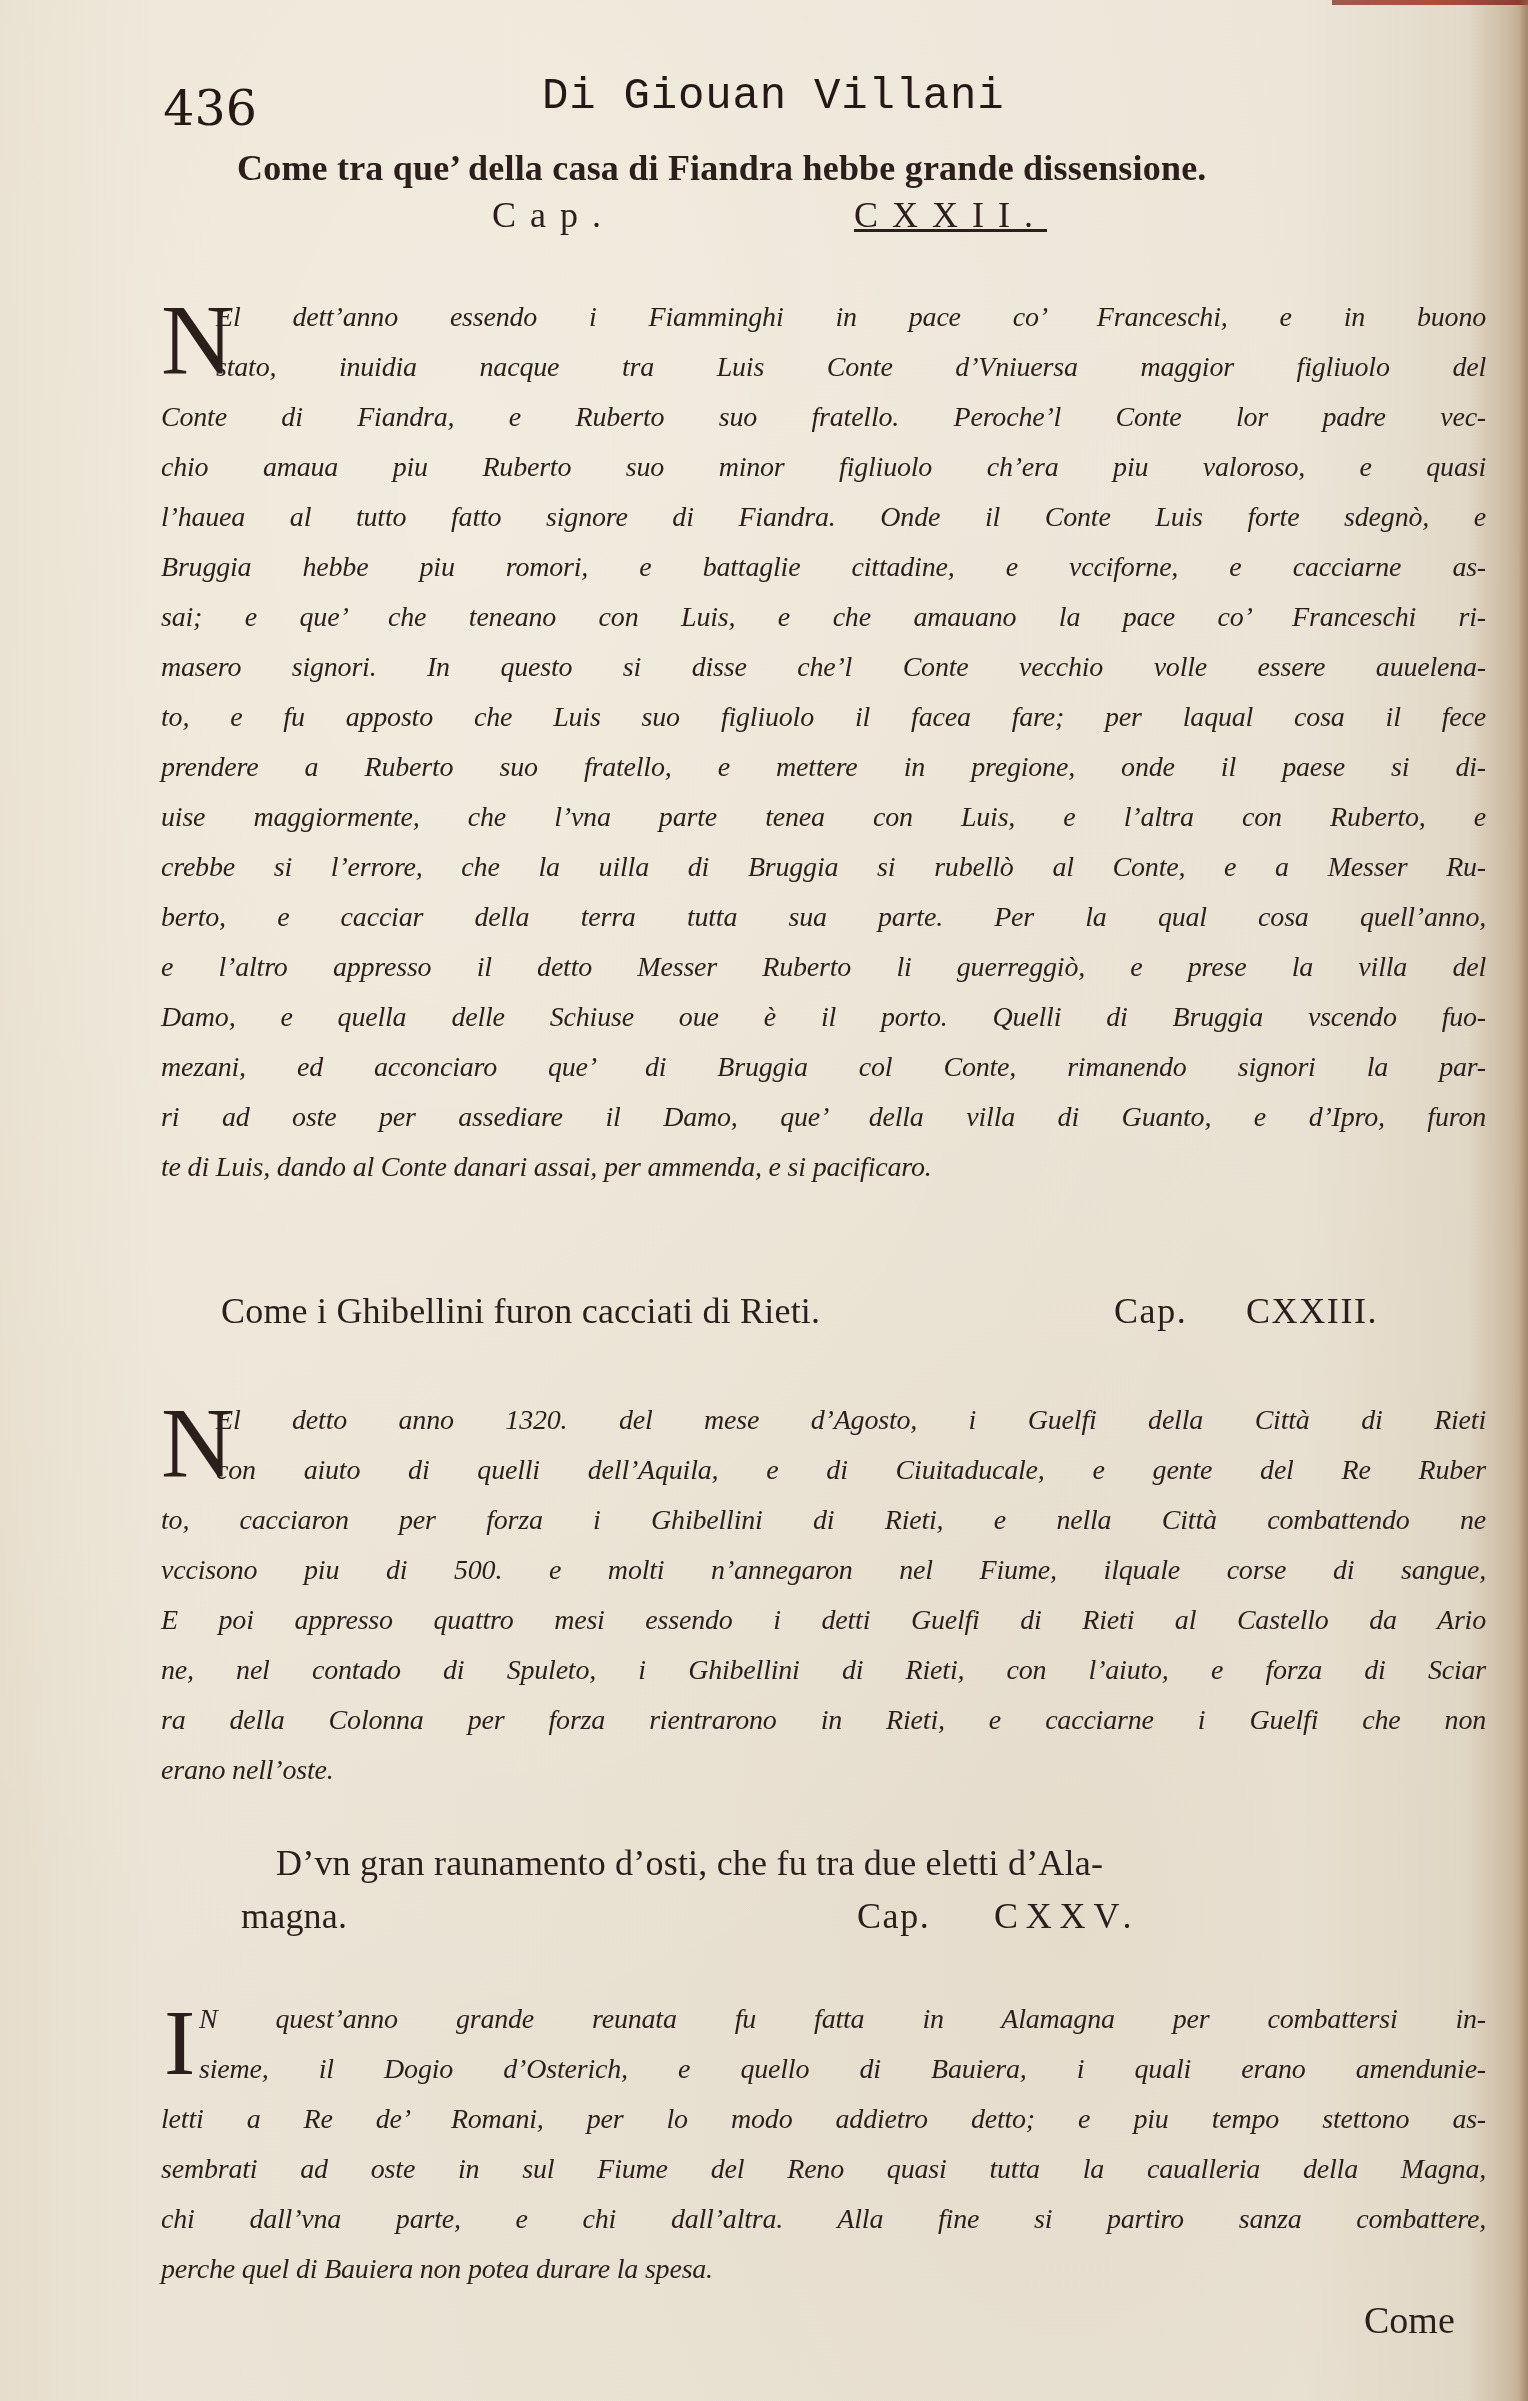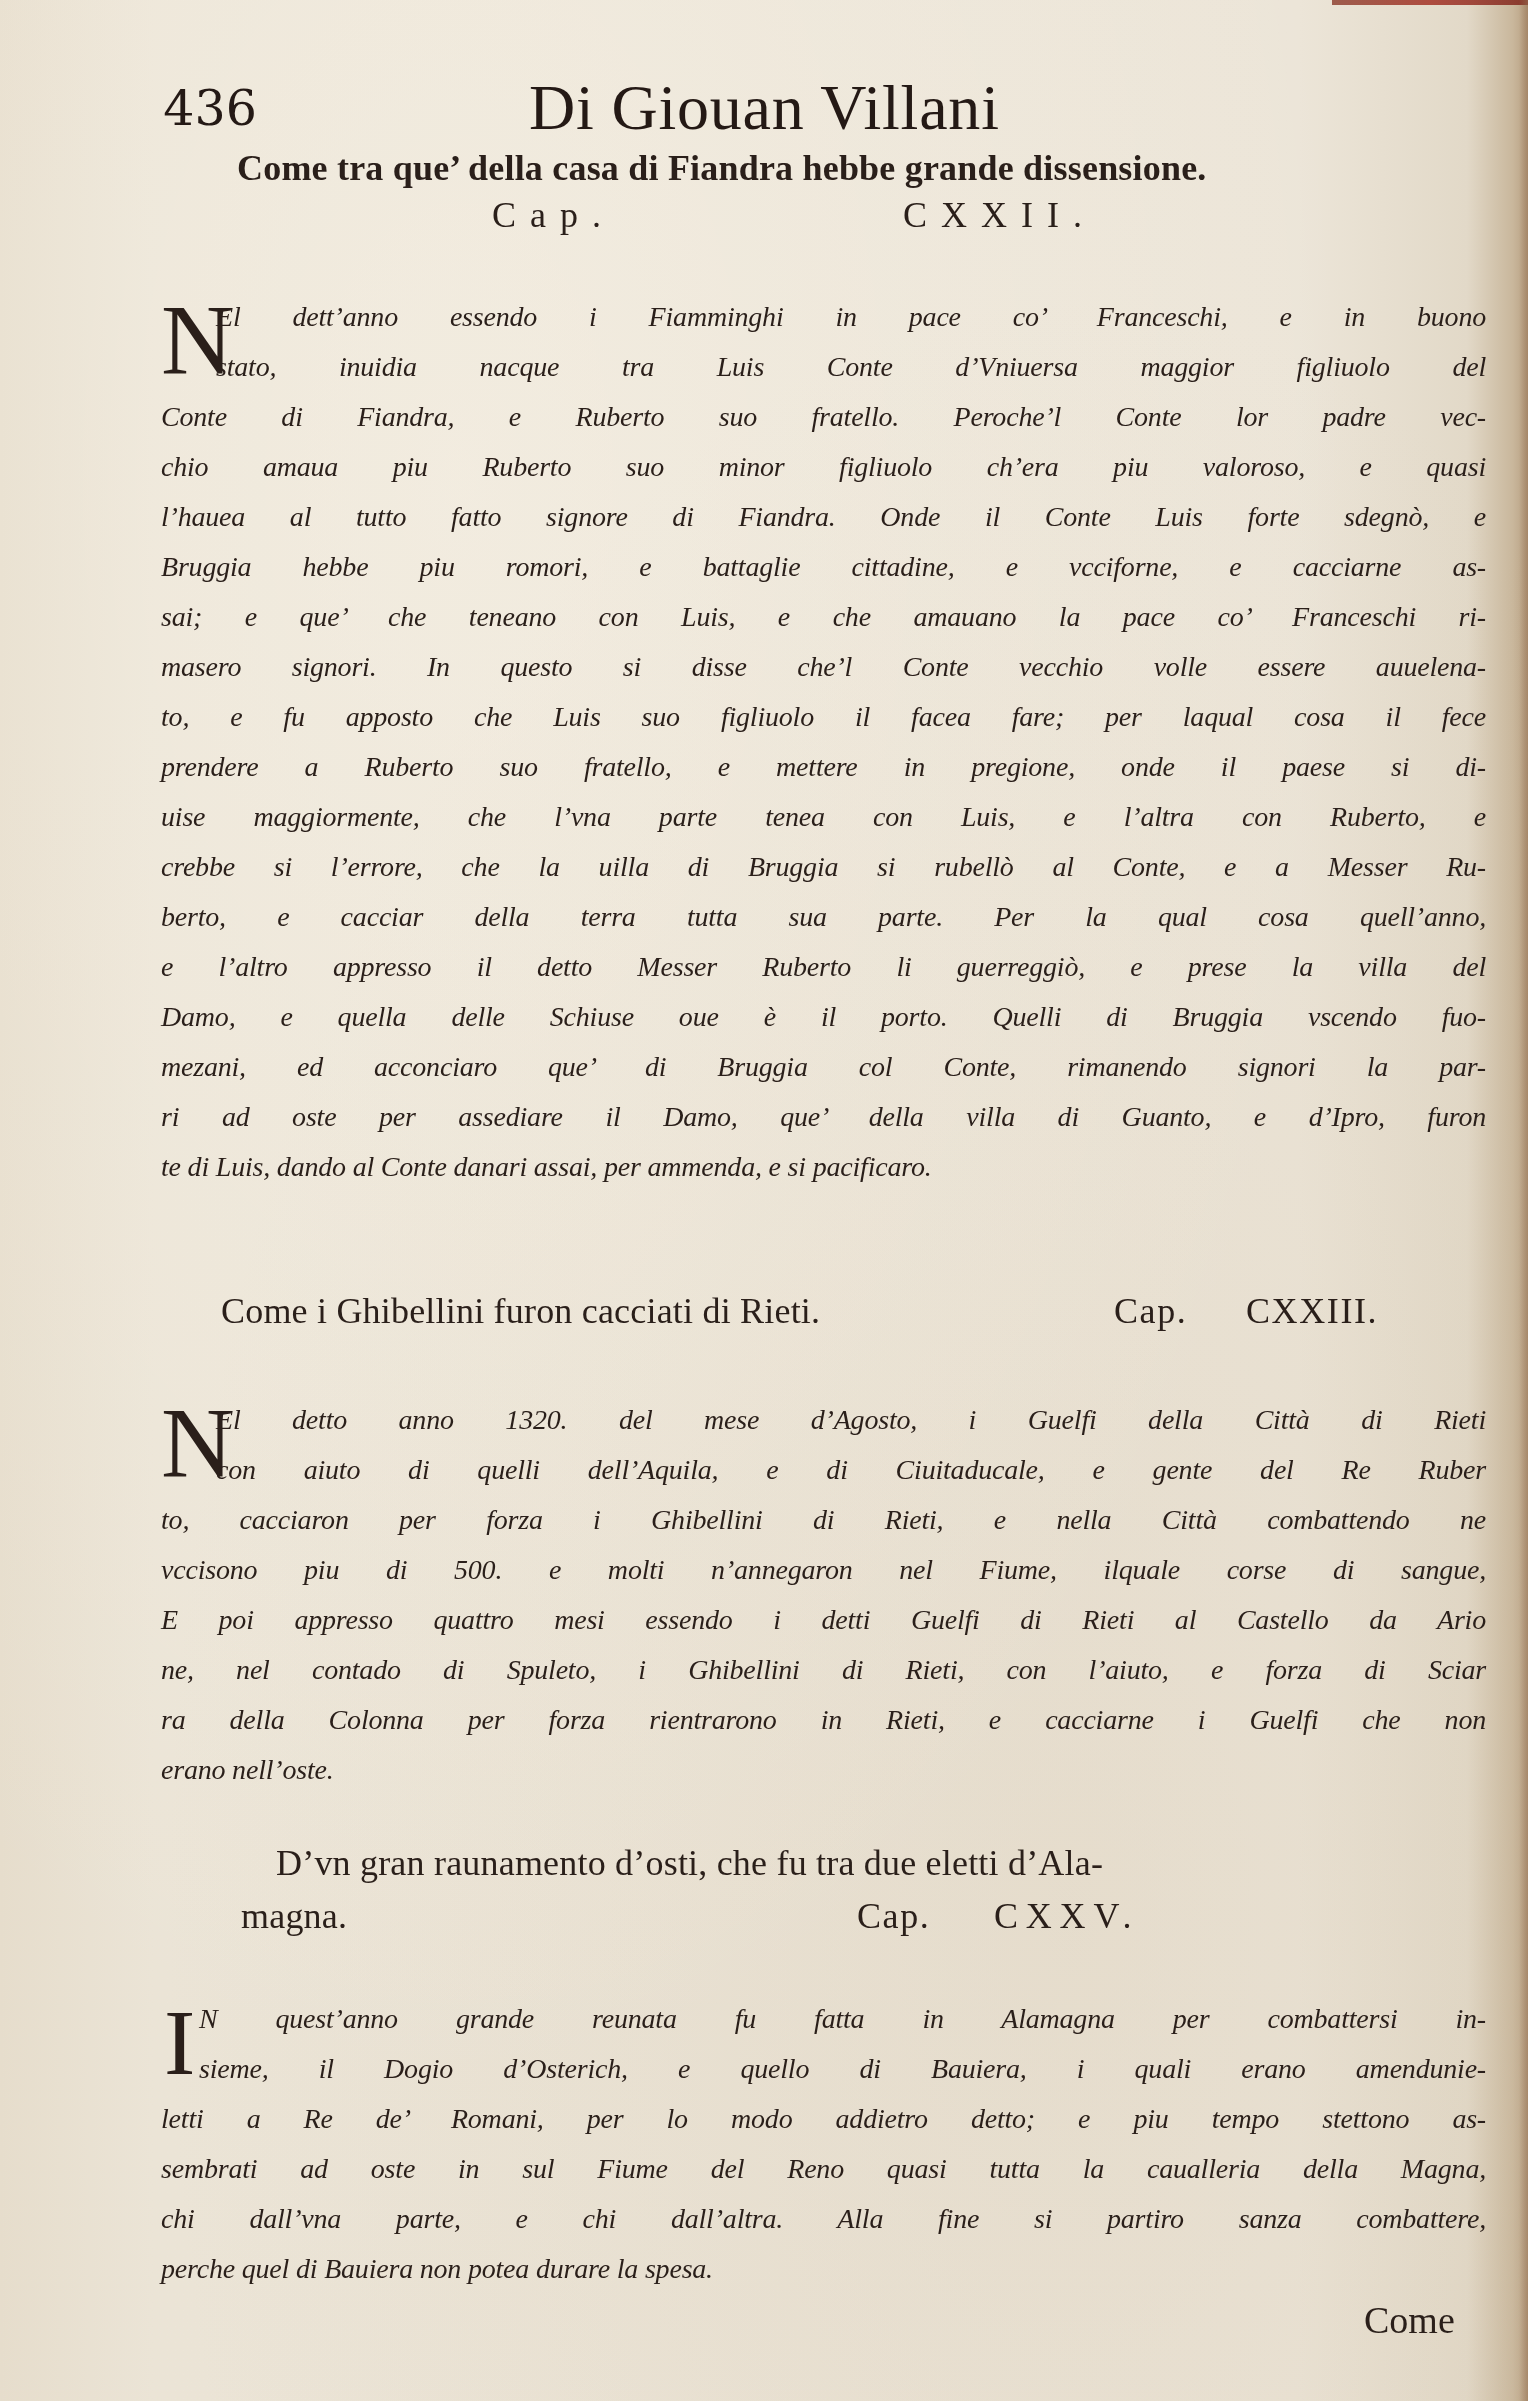--- a/index.html
+++ b/index.html
@@ -54,9 +54,9 @@
   }
   .head-title {
     position: absolute;
-    left: 372px; top: 0px;
-    font-family: Liberation Serif, serif;
-    font-size: 64px;
+    left: 385px; top: 0px;
+    font-family: Liberation Mono, monospace;
+    font-size: 44px;
     letter-spacing: 0.8px;
     color: #241915;
   }

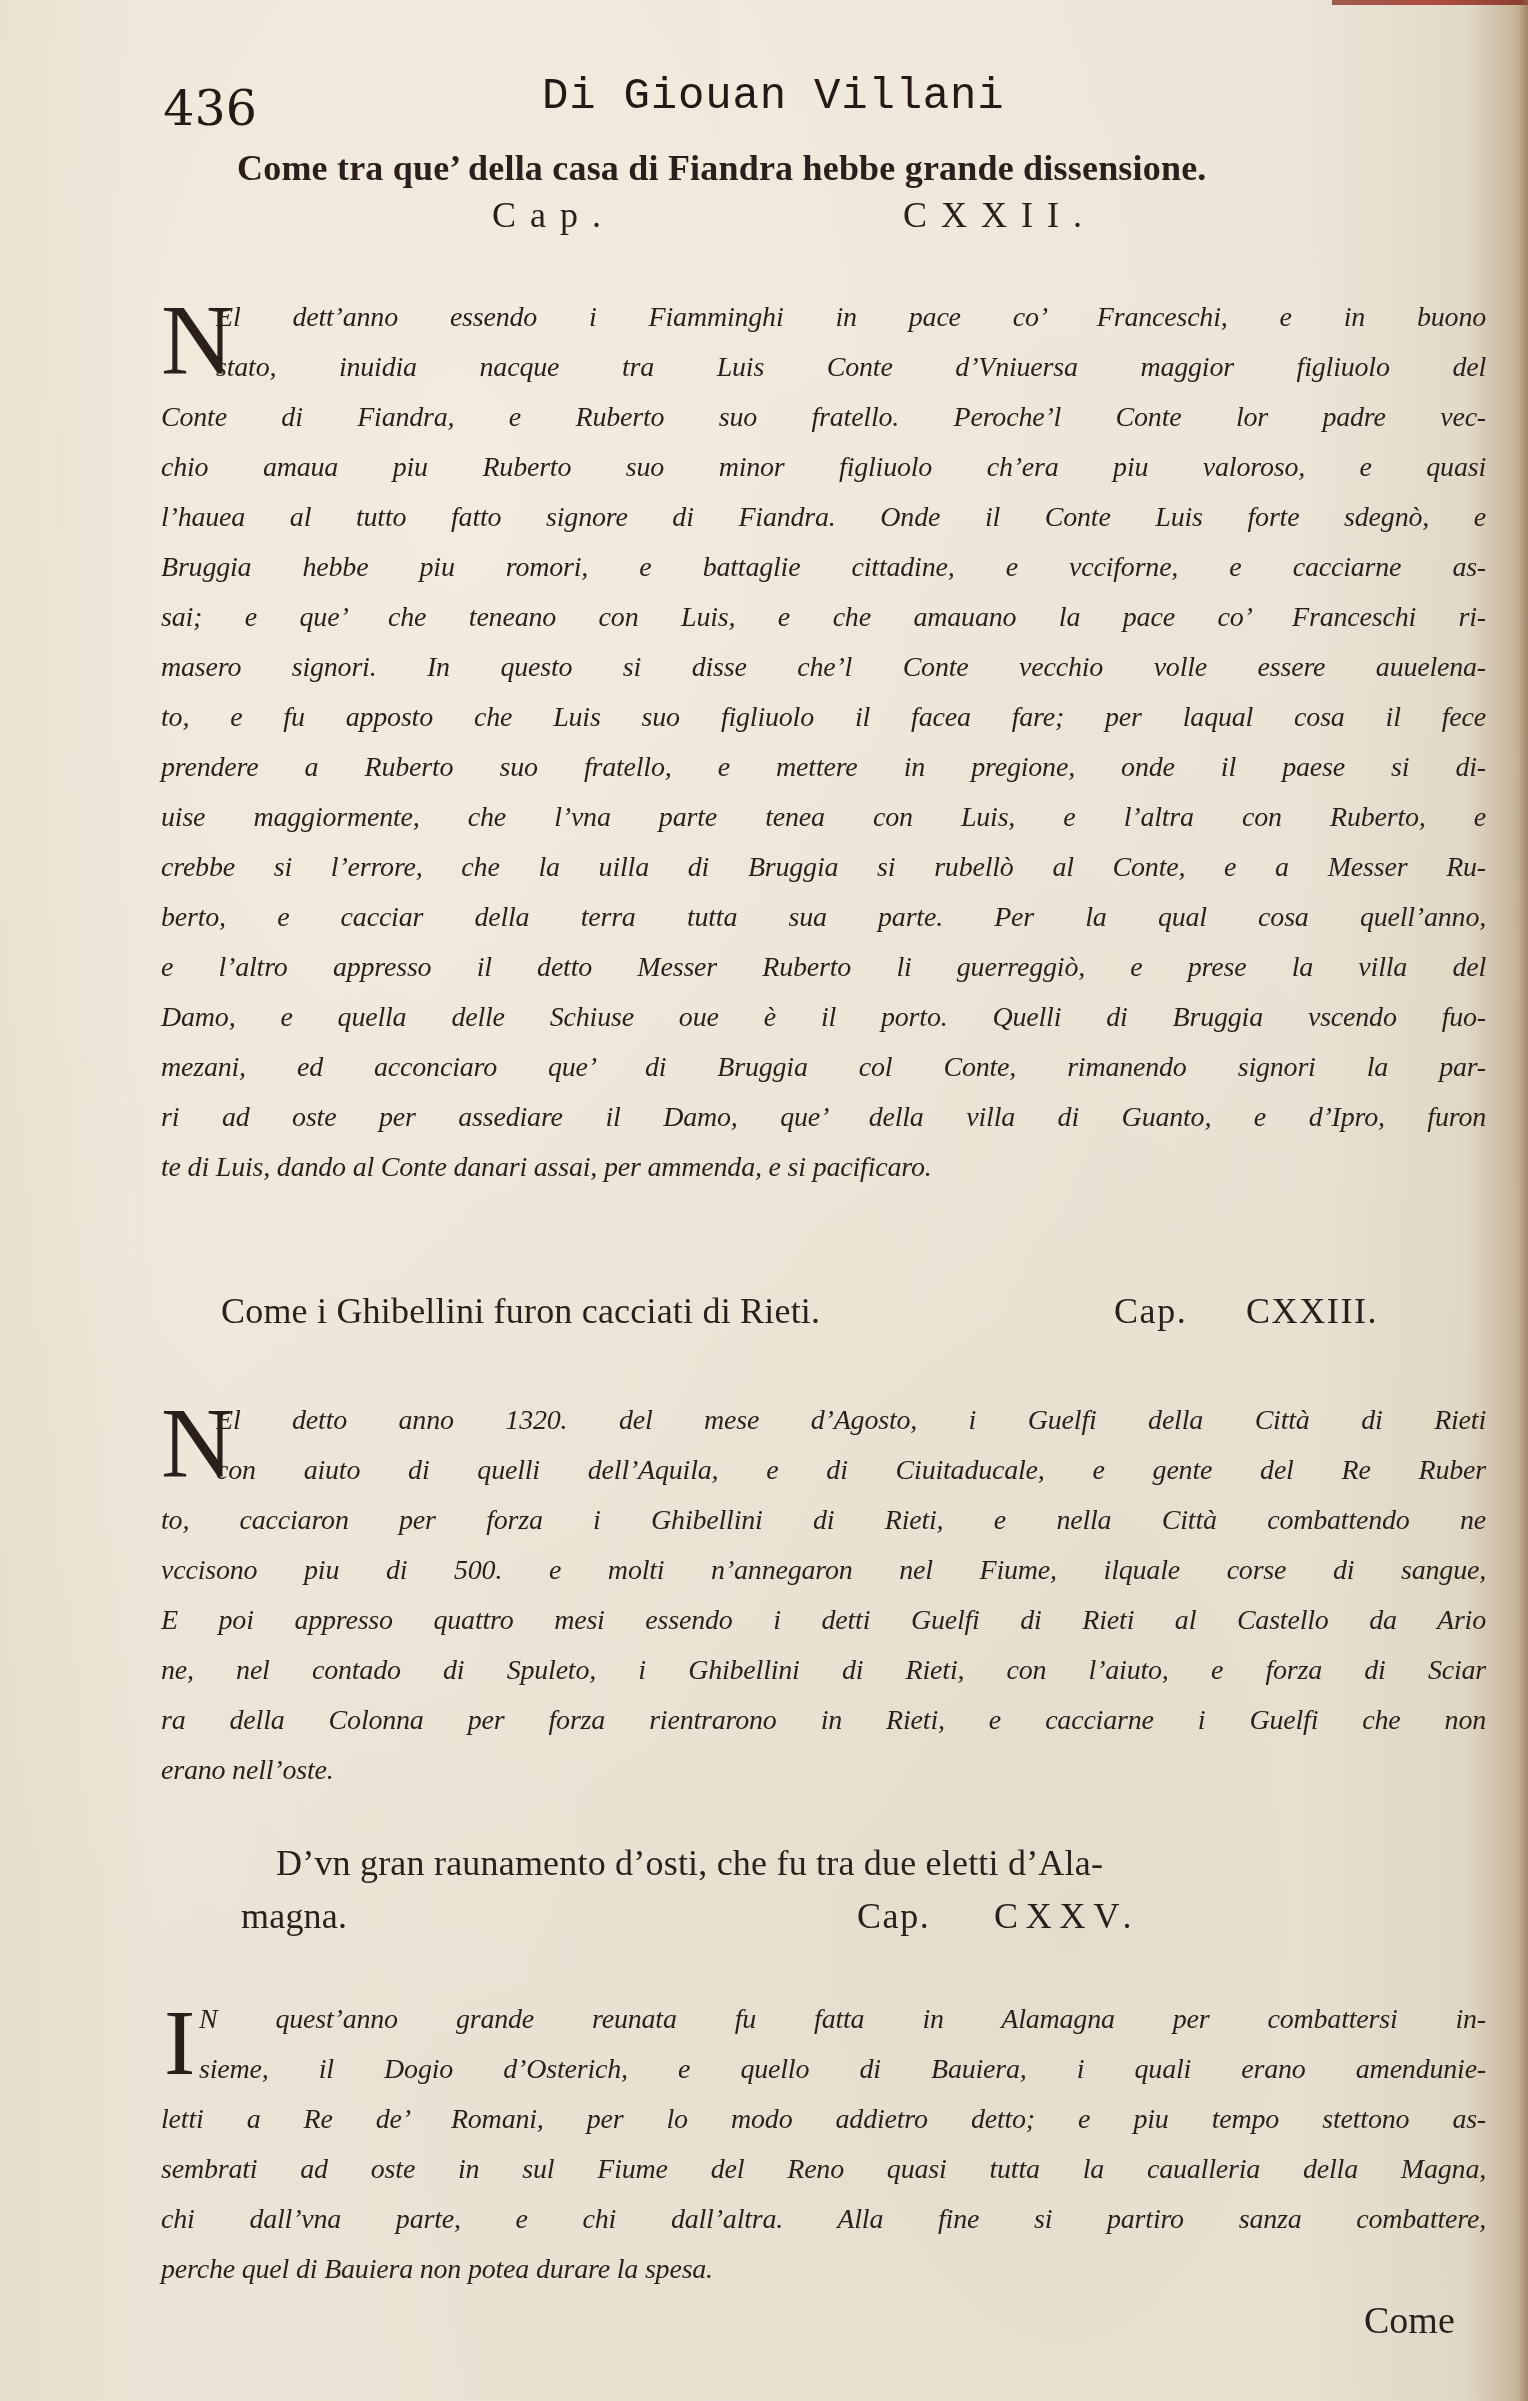--- a/index.html
+++ b/index.html
@@ -130,7 +130,7 @@
   <div class="chapter-heading chapter-cap" style="left:492px; top:194px;">
     <span>Cap.</span>
   </div>
-  <div class="chapter-heading chapter-cap" style="left:903px; top:194px;">CXXII.</div>
+  <div class="chapter-heading chapter-cap" style="left:854px; top:194px;text-decoration:underline;">CXXII.</div>
 
   <div class="para" style="top:292px;">
     <span class="drop-cap">N</span>

